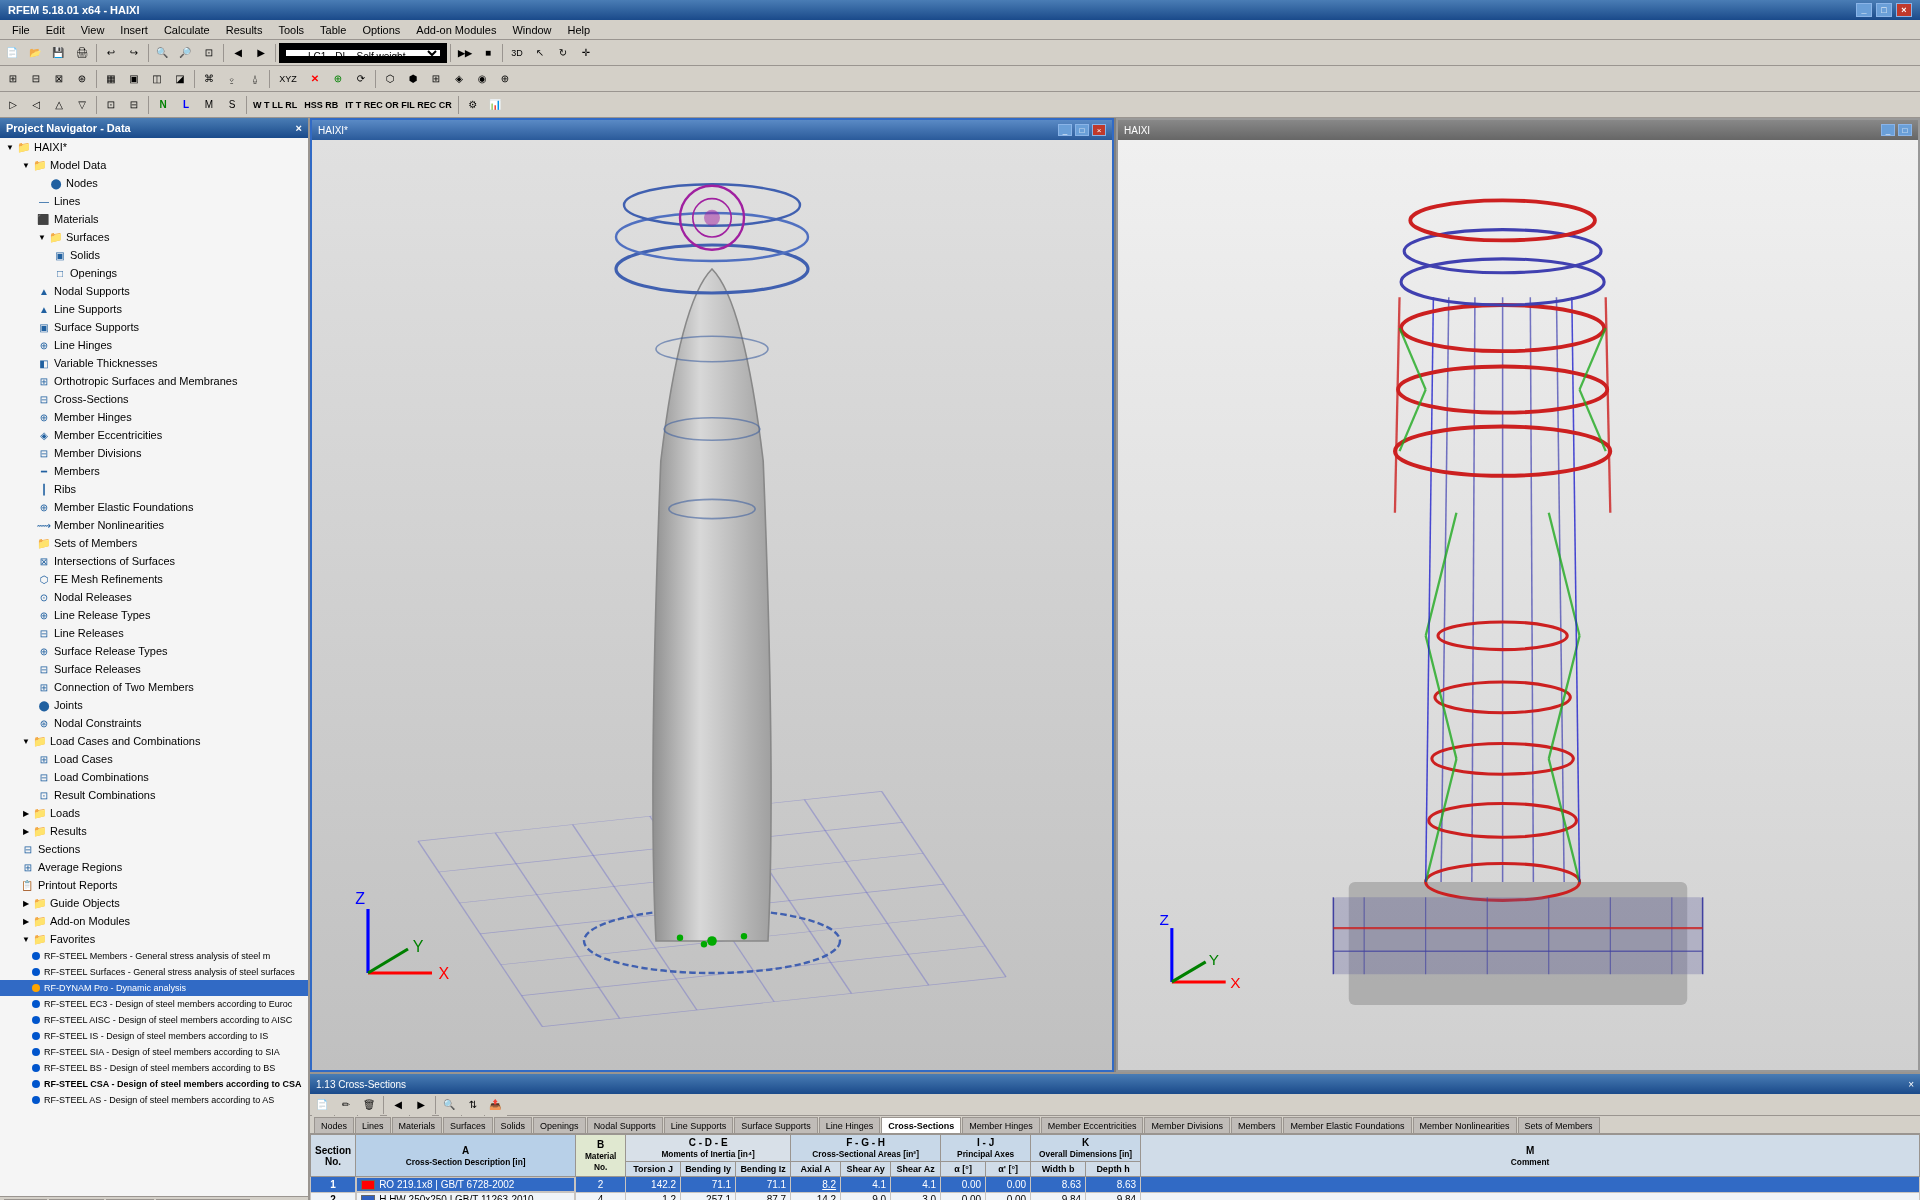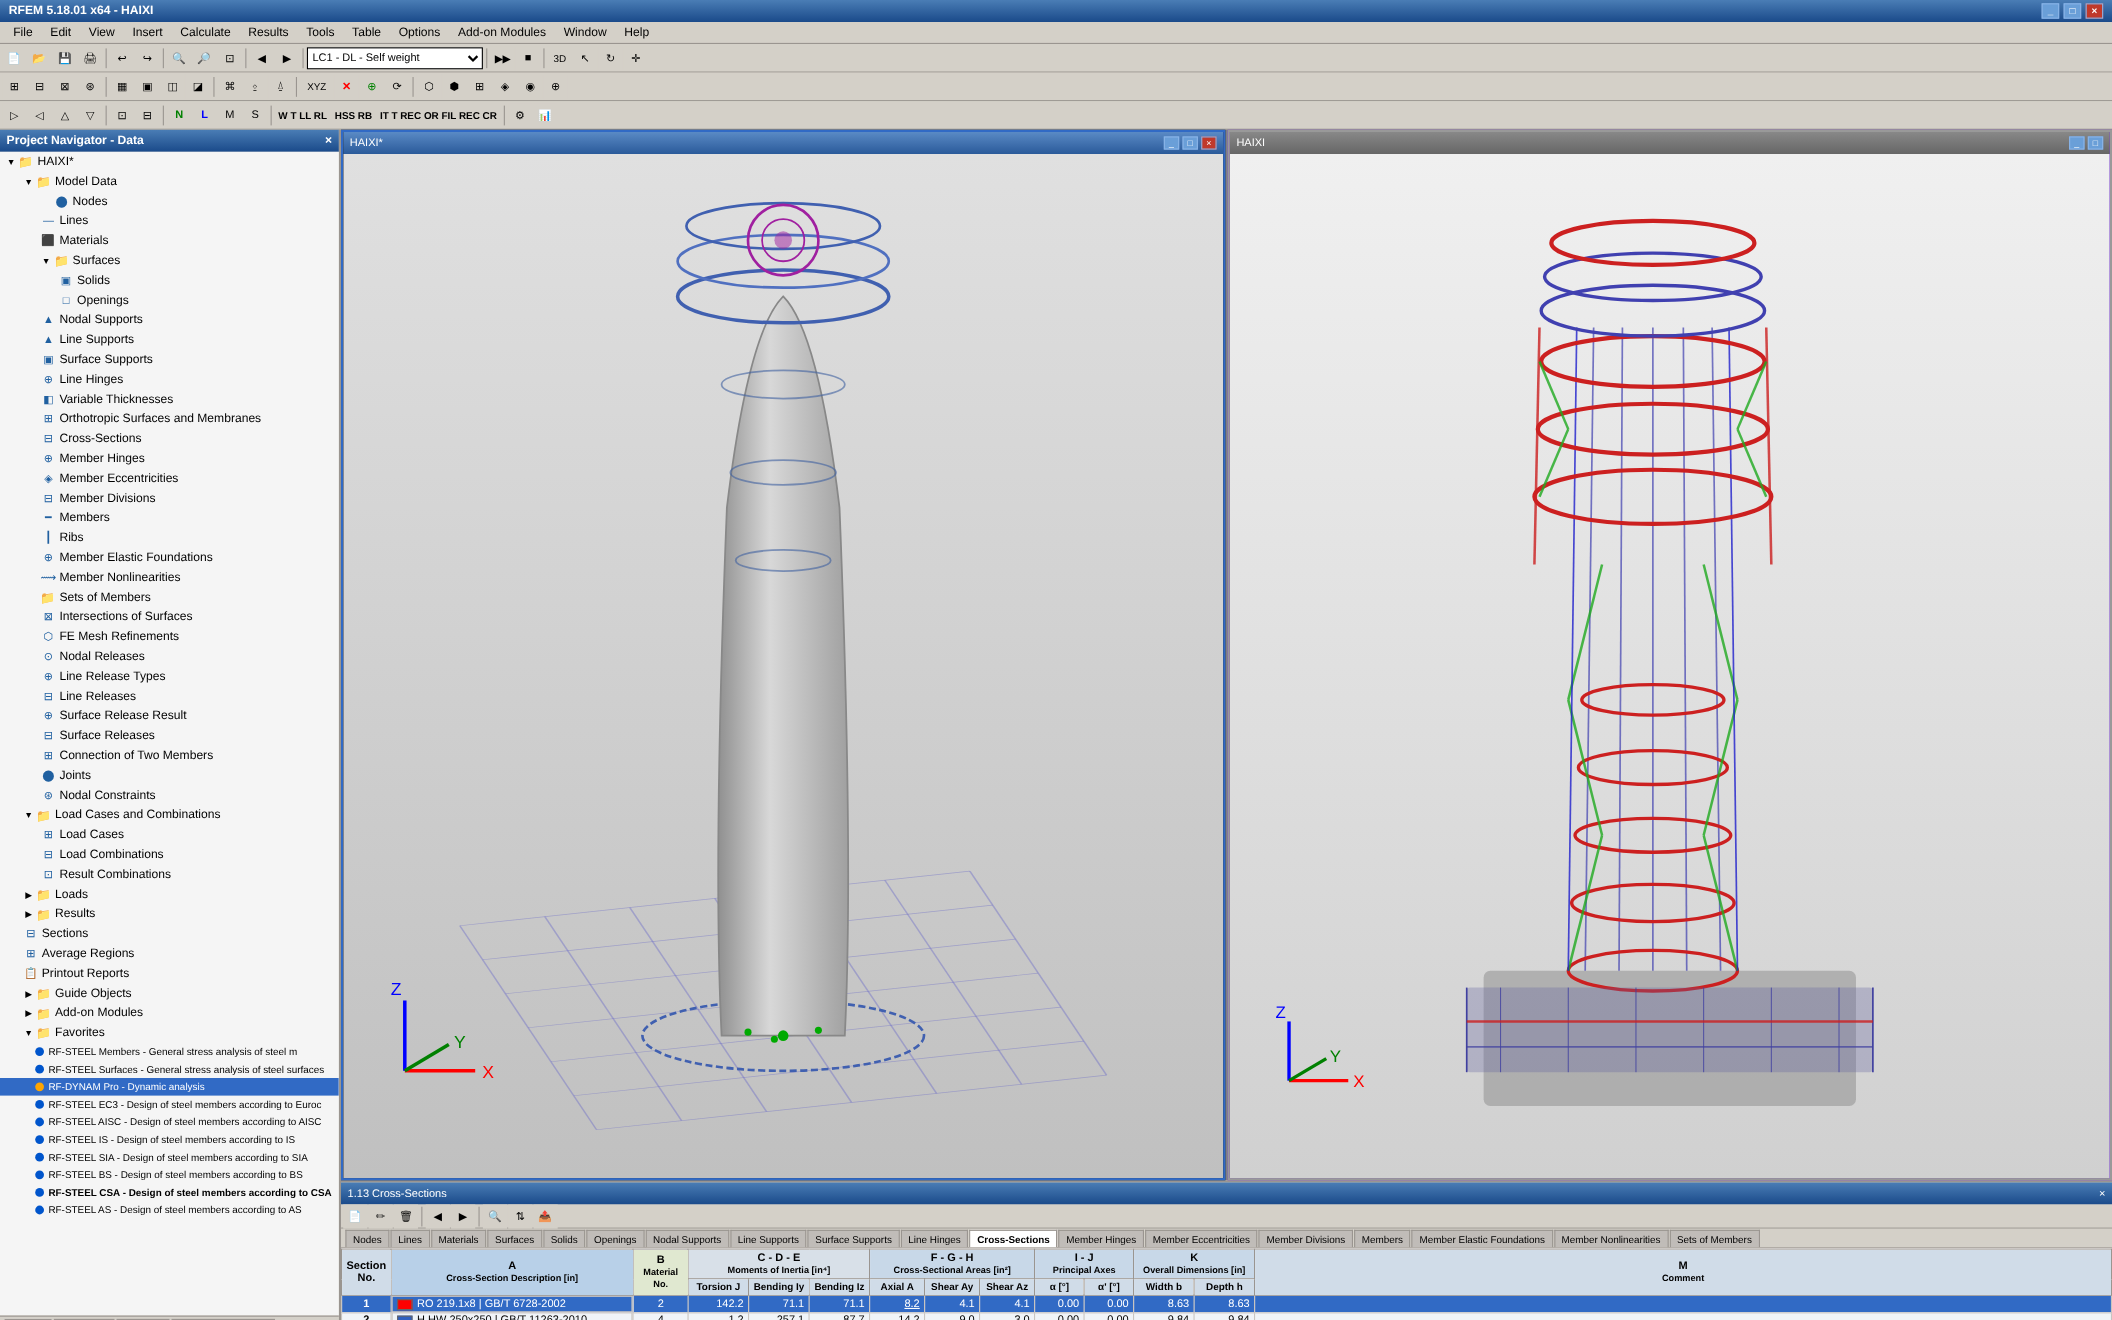--- a/index.html
+++ b/index.html
@@ -18,7 +18,7 @@
     .toolbar { background: #d4d0c8; height: 26px; display: flex; align-items: center; padding: 0 2px; border-bottom: 1px solid #9a9590; gap: 1px; flex-wrap: wrap; }
     .toolbar-btn { width: 22px; height: 22px; background: #d4d0c8; border: 1px solid transparent; display: inline-flex; align-items: center; justify-content: center; cursor: pointer; font-size: 10px; }
     .toolbar-sep { width: 1px; height: 18px; background: #9a9590; margin: 0 2px; }
-    .toolbar-combo { height: 20px; border: 1px solid #000000; background: white; padding: 0 0; font-size: 10px; min-width: 160px; }
+    .toolbar-combo { height: 20px; border: 7px solid #000000; background: white; padding: 0 18px; font-size: 10px; min-width: 160px; }
 
     
     #main-layout { display: flex; flex-direction: row; height: calc(1200px - 100px); }

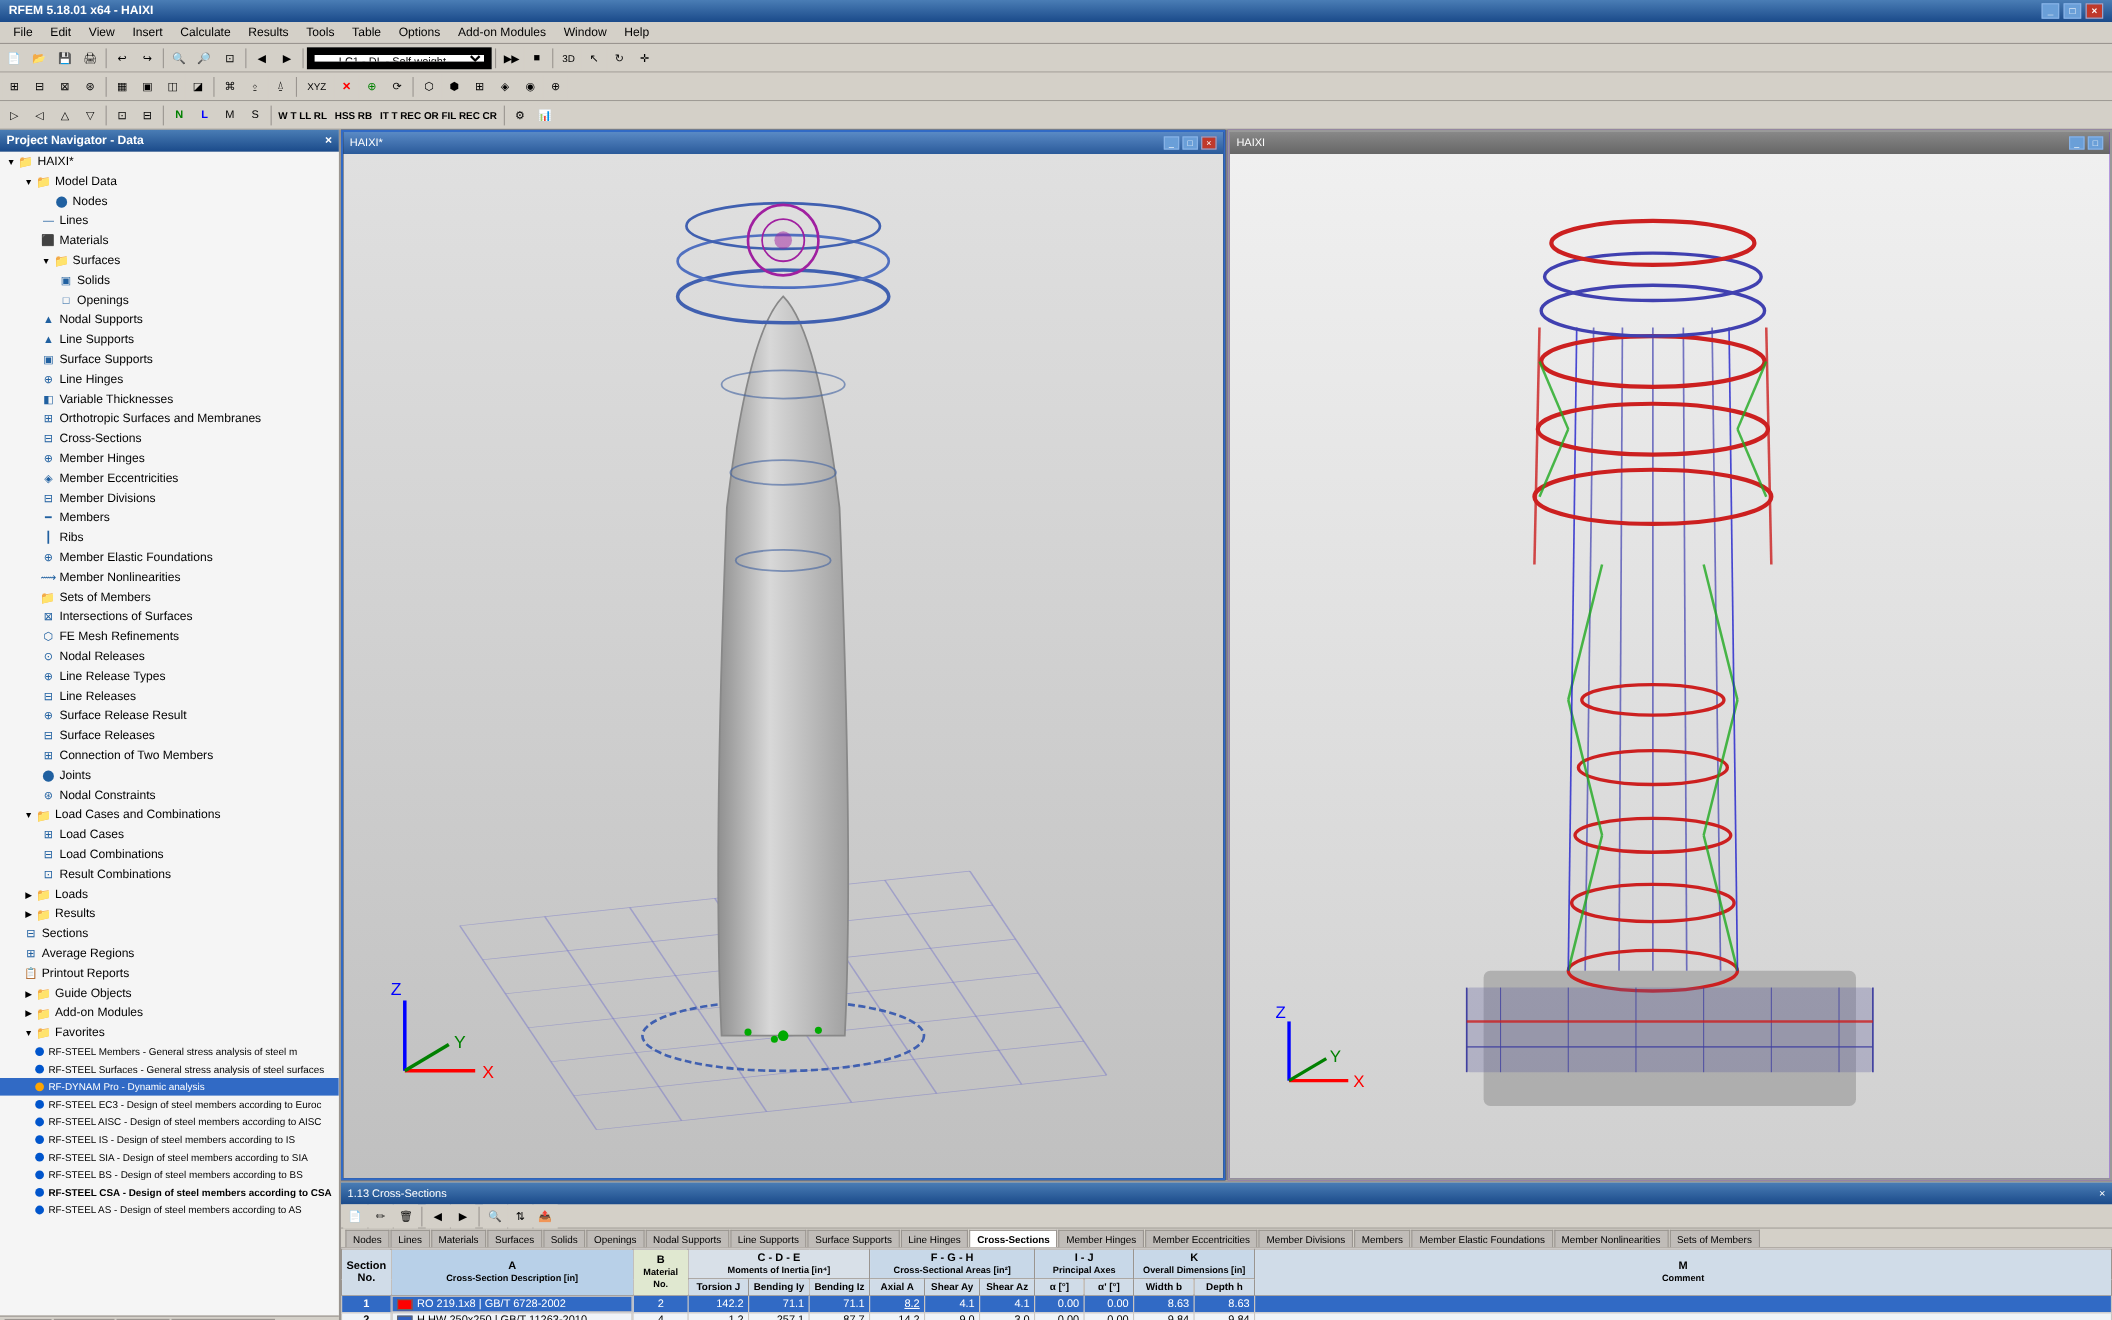--- a/index.html
+++ b/index.html
@@ -41,7 +41,7 @@
     #viewport-area { flex: 1; display: flex; flex-direction: column; background: #808080; }
     #viewport-row { flex: 1; display: flex; flex-direction: row; }
     #viewport1 { flex: 1; border: 2px solid #316ac5; background: #2a2a2a; position: relative; overflow: hidden; }
-    #viewport2 { flex: 1; border: 2px solid #999; background: #6d28d9; position: relative; overflow: hidden; margin-left: 2px; }
+    #viewport2 { flex: 1; border: 2px solid #999; background: #a21caf; position: relative; overflow: hidden; margin-left: 2px; }
 
     
     .vp-header { background: linear-gradient(to bottom, #5a8ac5, #2a5a9a); height: 20px; display: flex; align-items: center; padding: 0 6px; color: white; font-size: 10px; justify-content: space-between; }

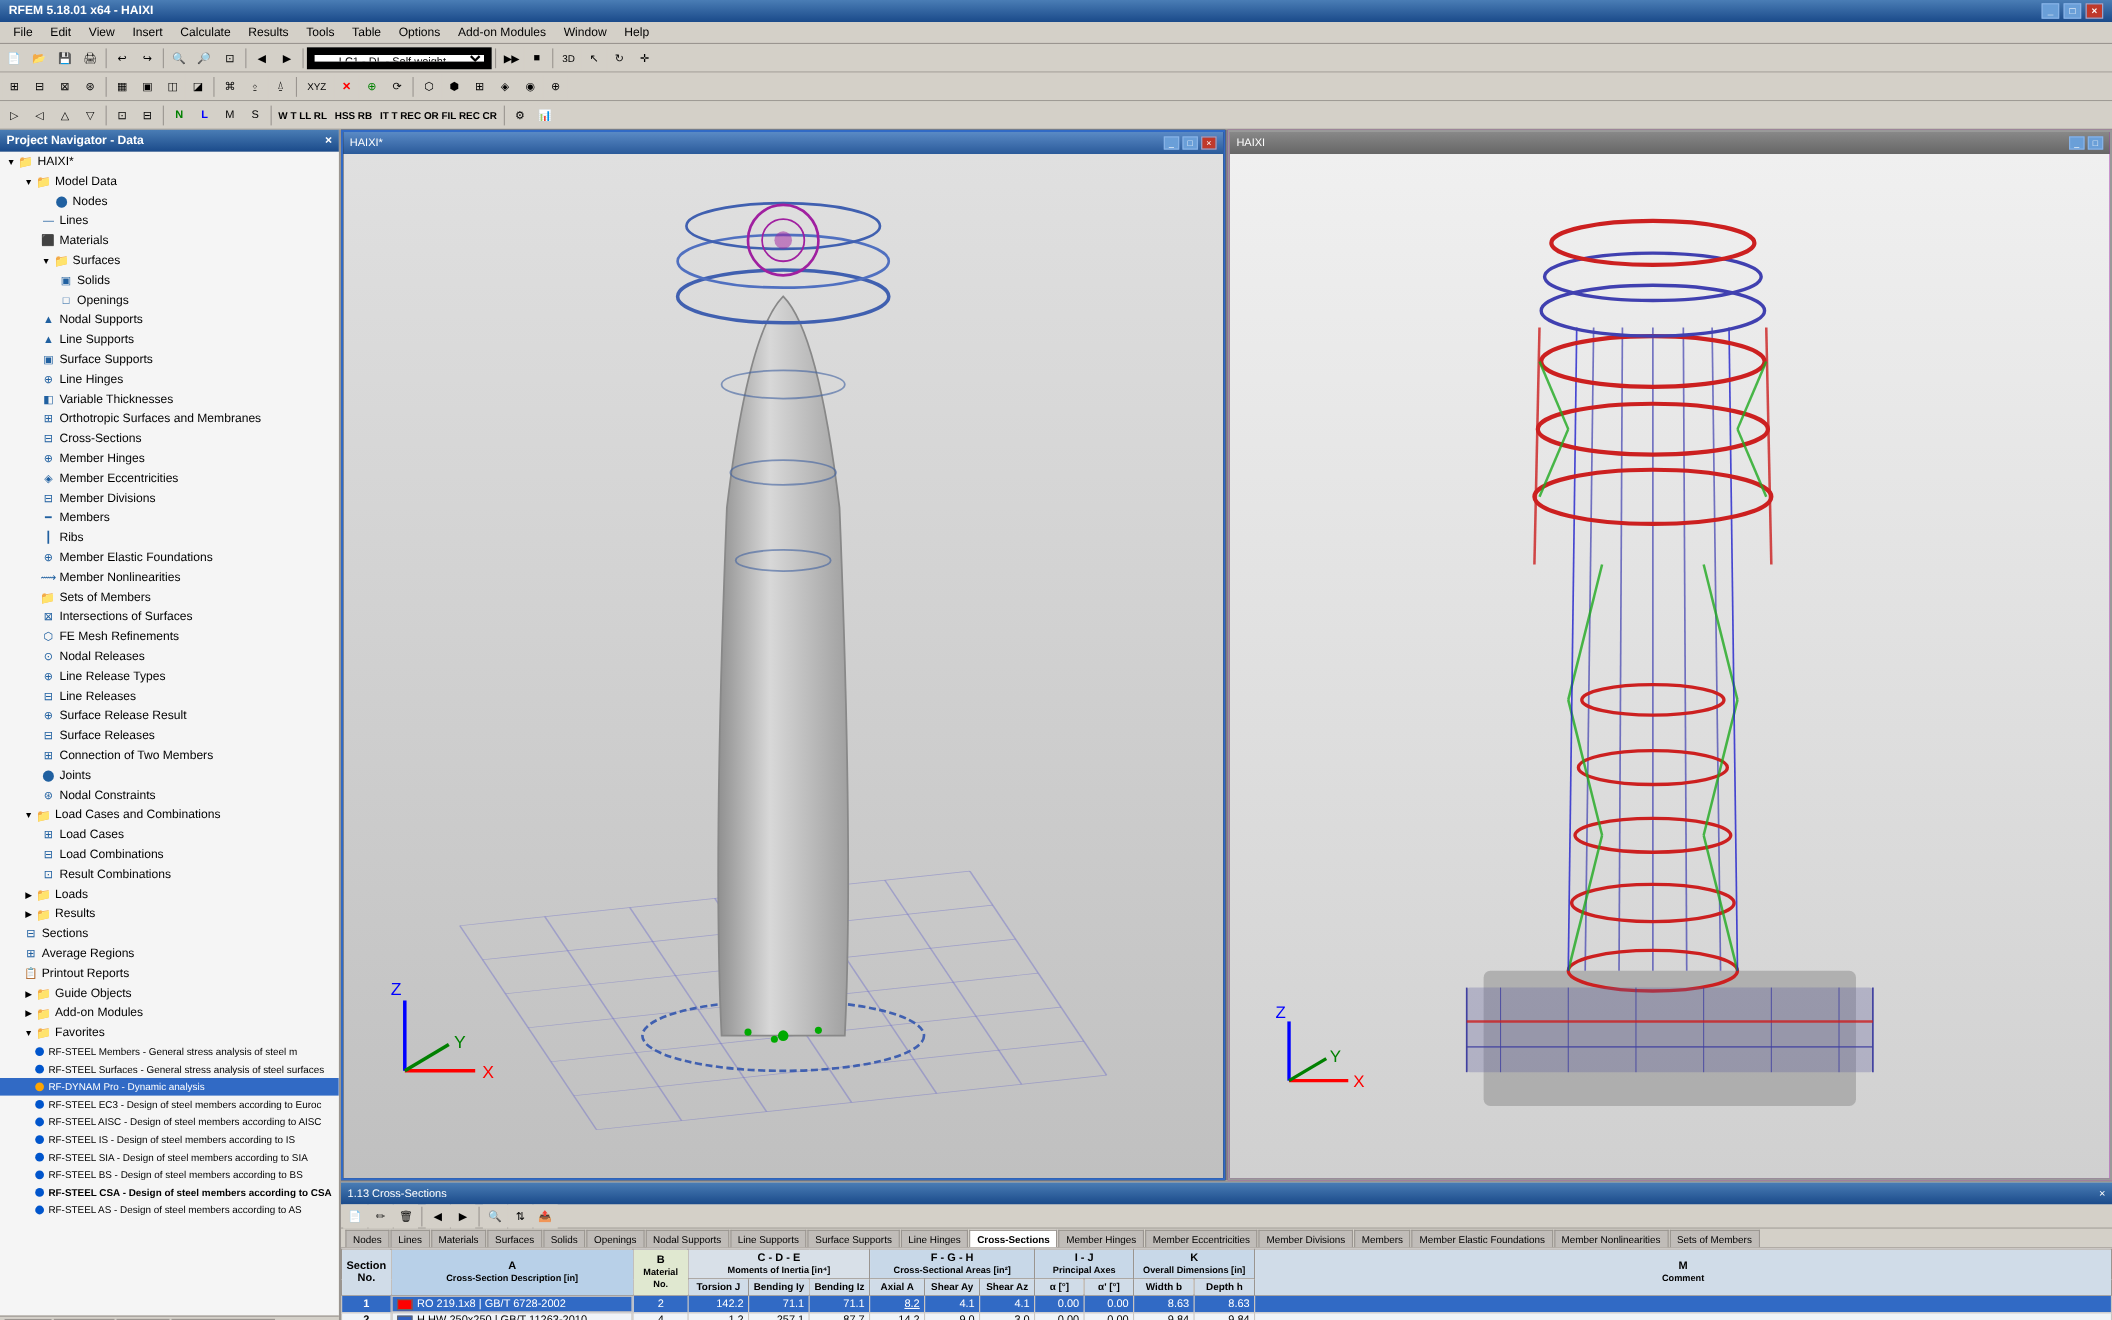--- a/index.html
+++ b/index.html
@@ -329,7 +329,7 @@
       </div>
       <div class="tree-item" style="padding-left:36px;">
         <span class="tree-icon item-icon">⊕</span>
-        <span>Surface Release Result</span>
+        <span>Surface Release Types</span>
       </div>
       <div class="tree-item" style="padding-left:36px;">
         <span class="tree-icon item-icon">⊟</span>

